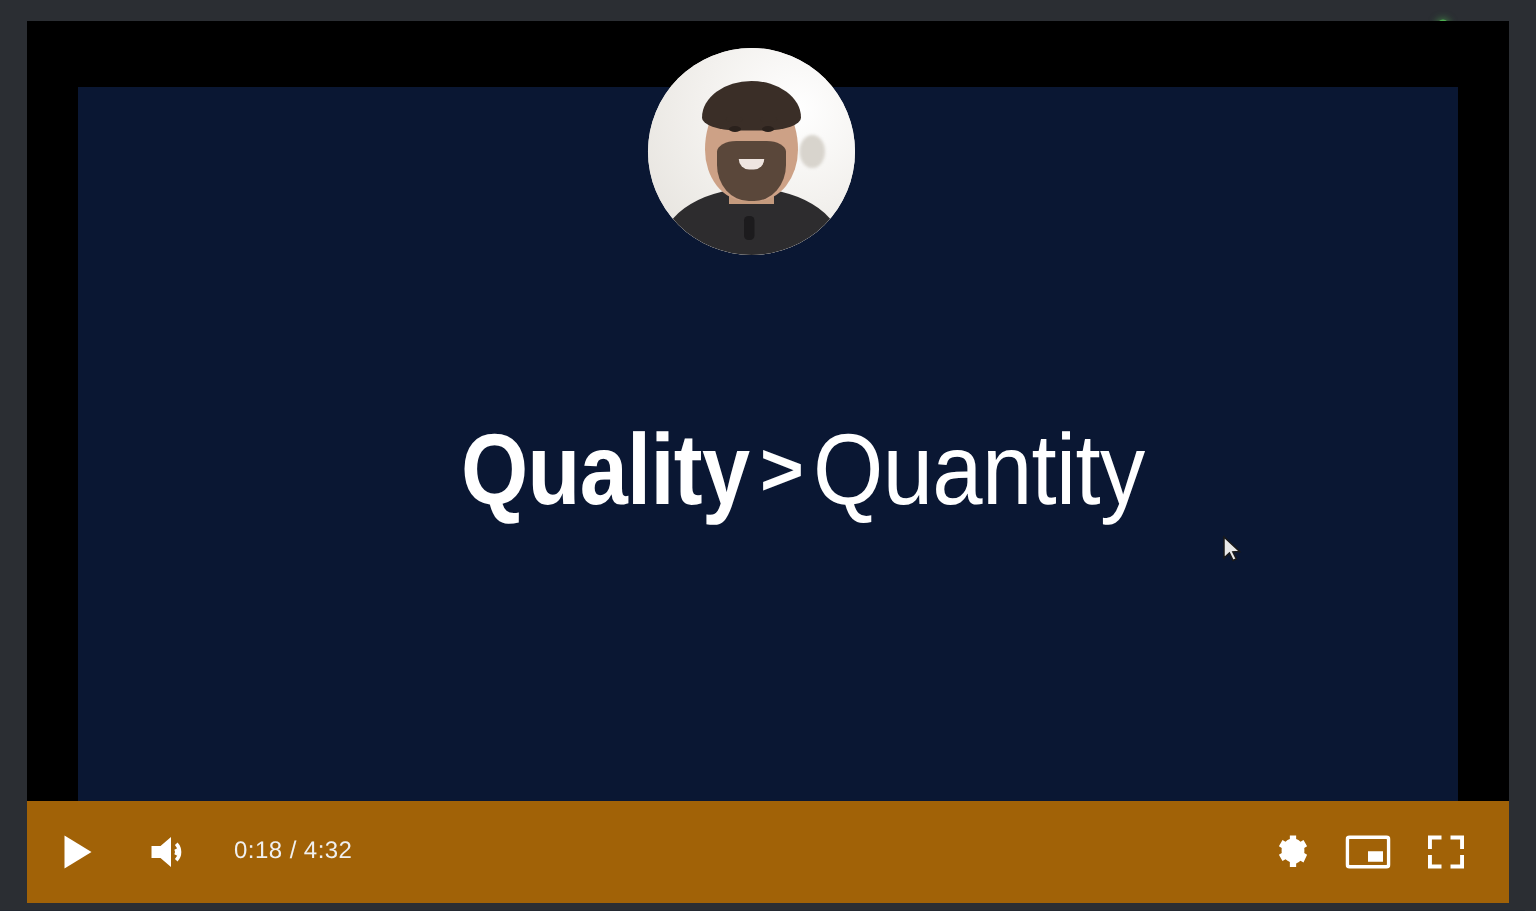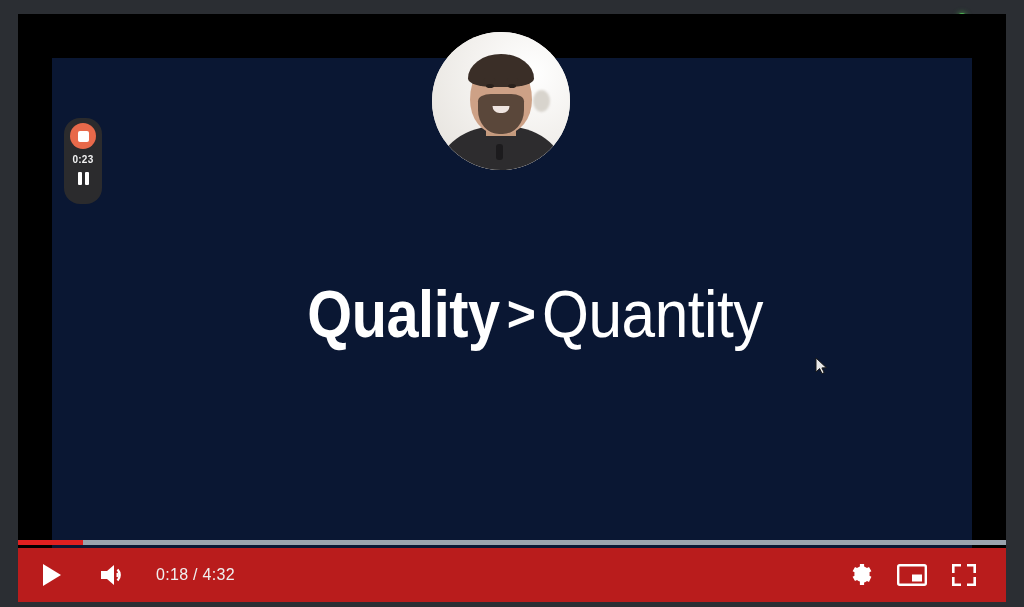--- a/index.html
+++ b/index.html
@@ -342,16 +342,6 @@
       <div class="cam-mic"></div>
     </div>
 
-    <div id="recorder-widget">
-      <div id="recorder-stop-button">
-        <div class="stop-square"></div>
-      </div>
-      <div id="recorder-elapsed">0:23</div>
-      <div id="recorder-pause-button">
-        <i></i>
-        <i></i>
-      </div>
-    </div>
 
     <svg id="mouse-cursor" viewBox="0 0 13 18">
       <path d="M1 1 L1 15 L4.6 11.6 L7 16.6 L9.2 15.6 L6.9 10.9 L11.4 10.7 Z" fill="#e8e8e8" stroke="#1a1a1a" stroke-width="1"></path>

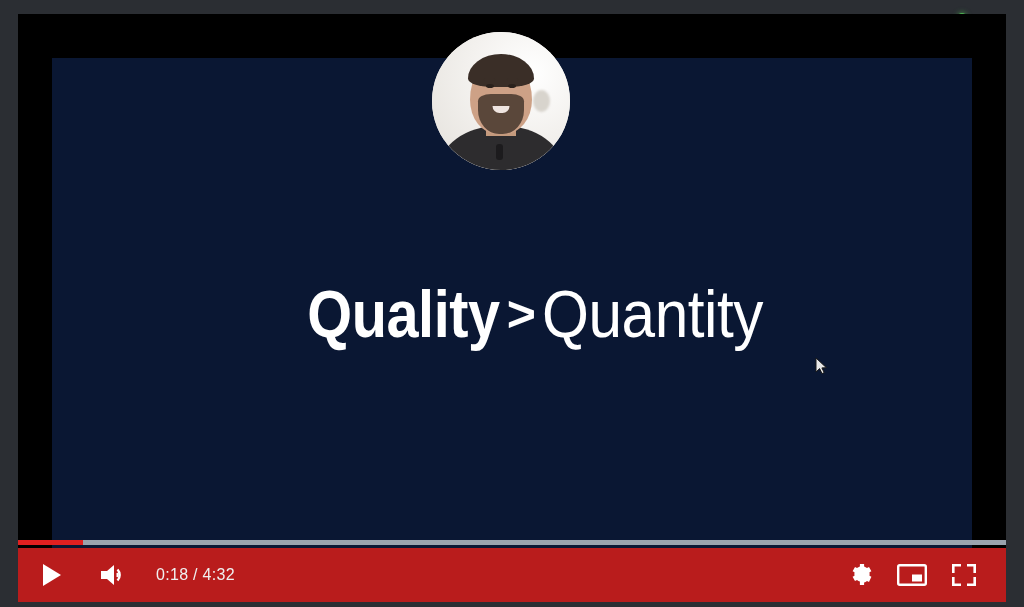--- a/index.html
+++ b/index.html
@@ -285,8 +285,8 @@
     left: 0;
     bottom: 0;
     width: 988px;
-    height: 54px;
-    background: #b91c1c;
+    height: 68px;
+    background: #a16207;
     display: flex;
     align-items: center;
   }

